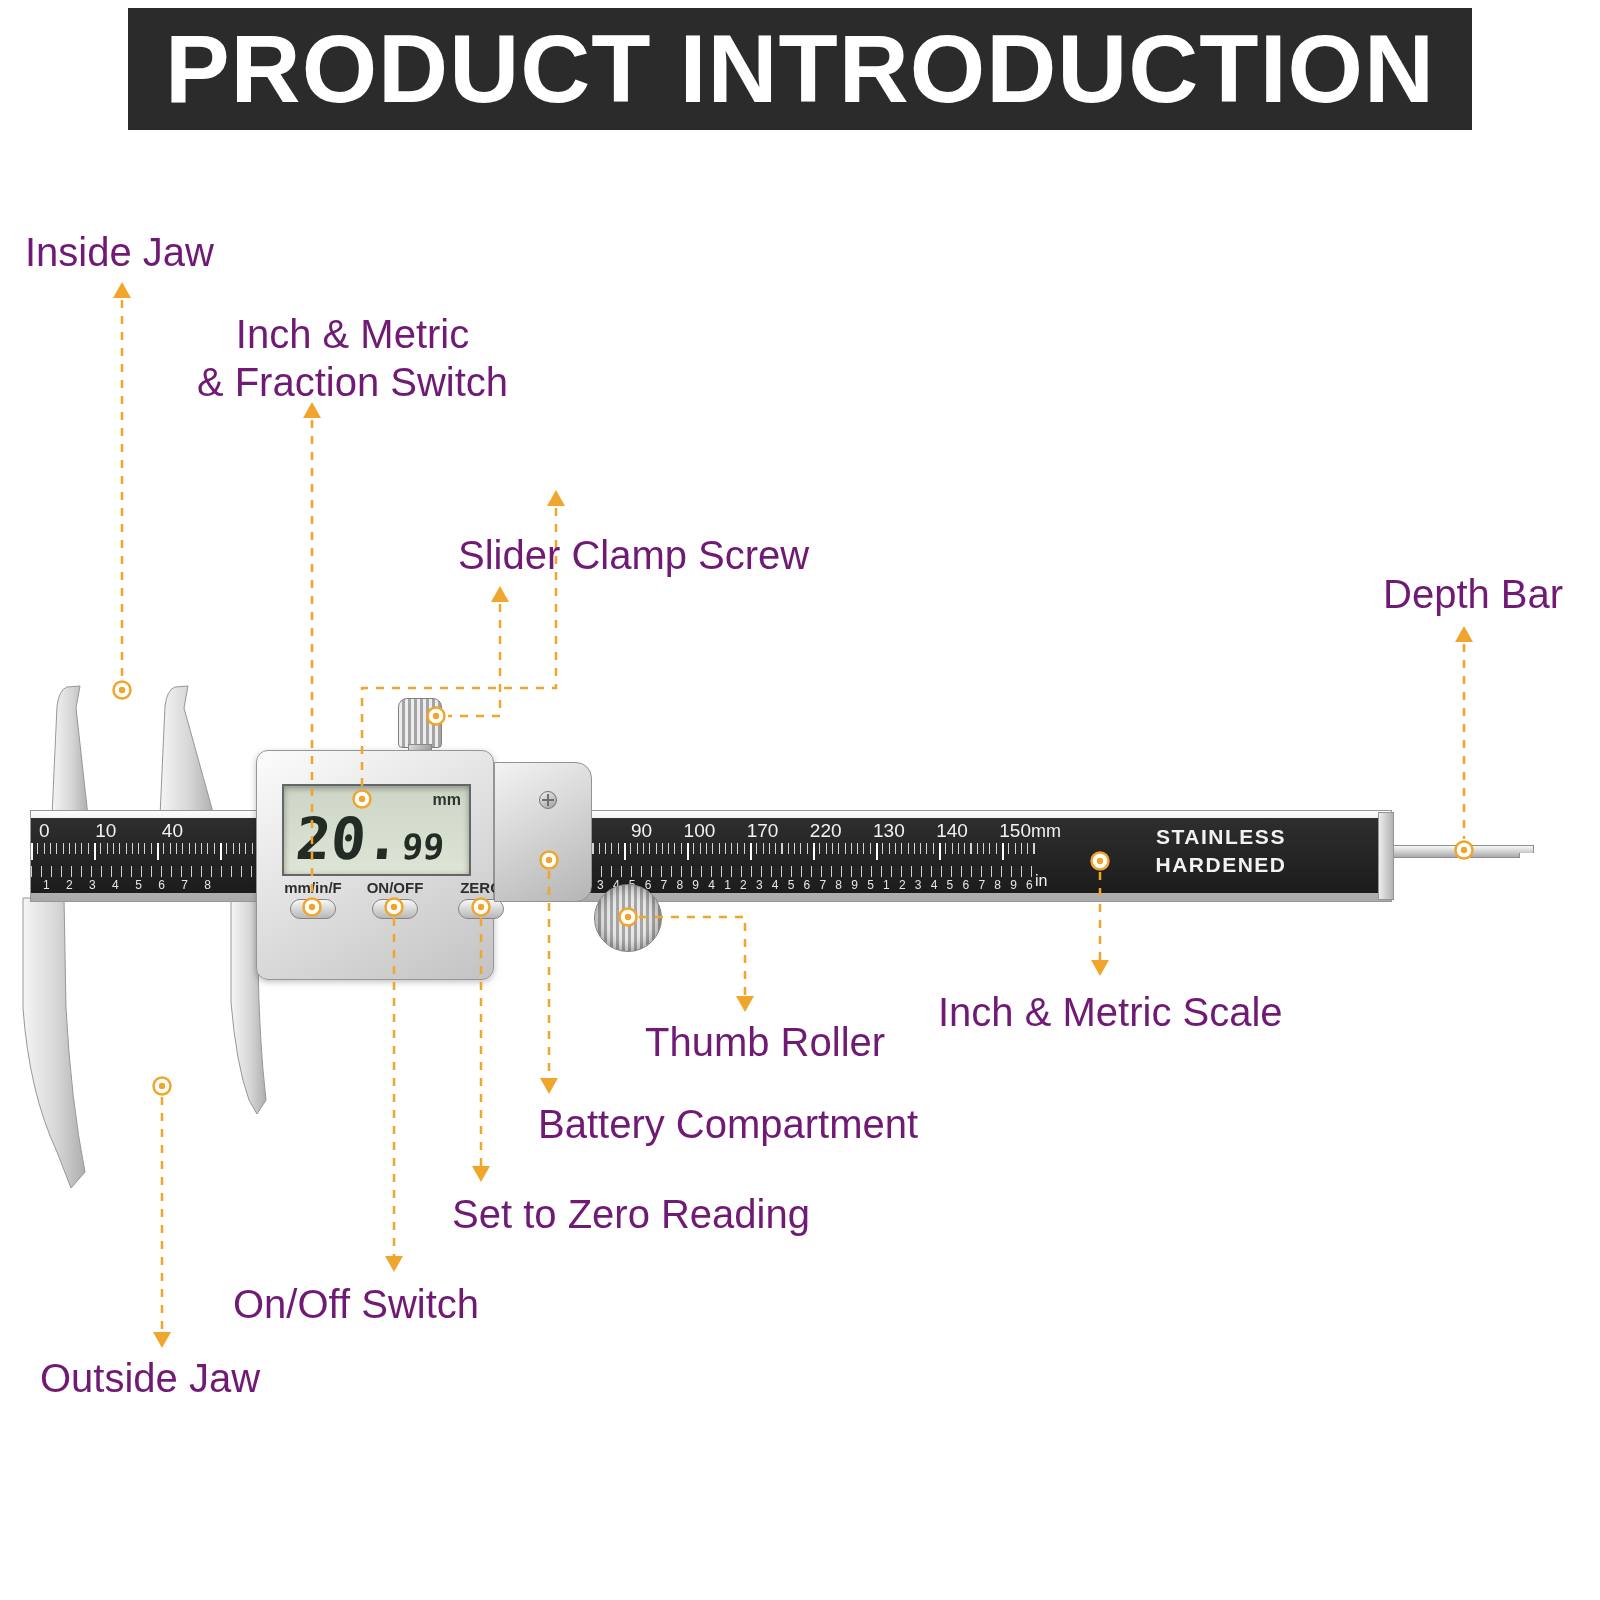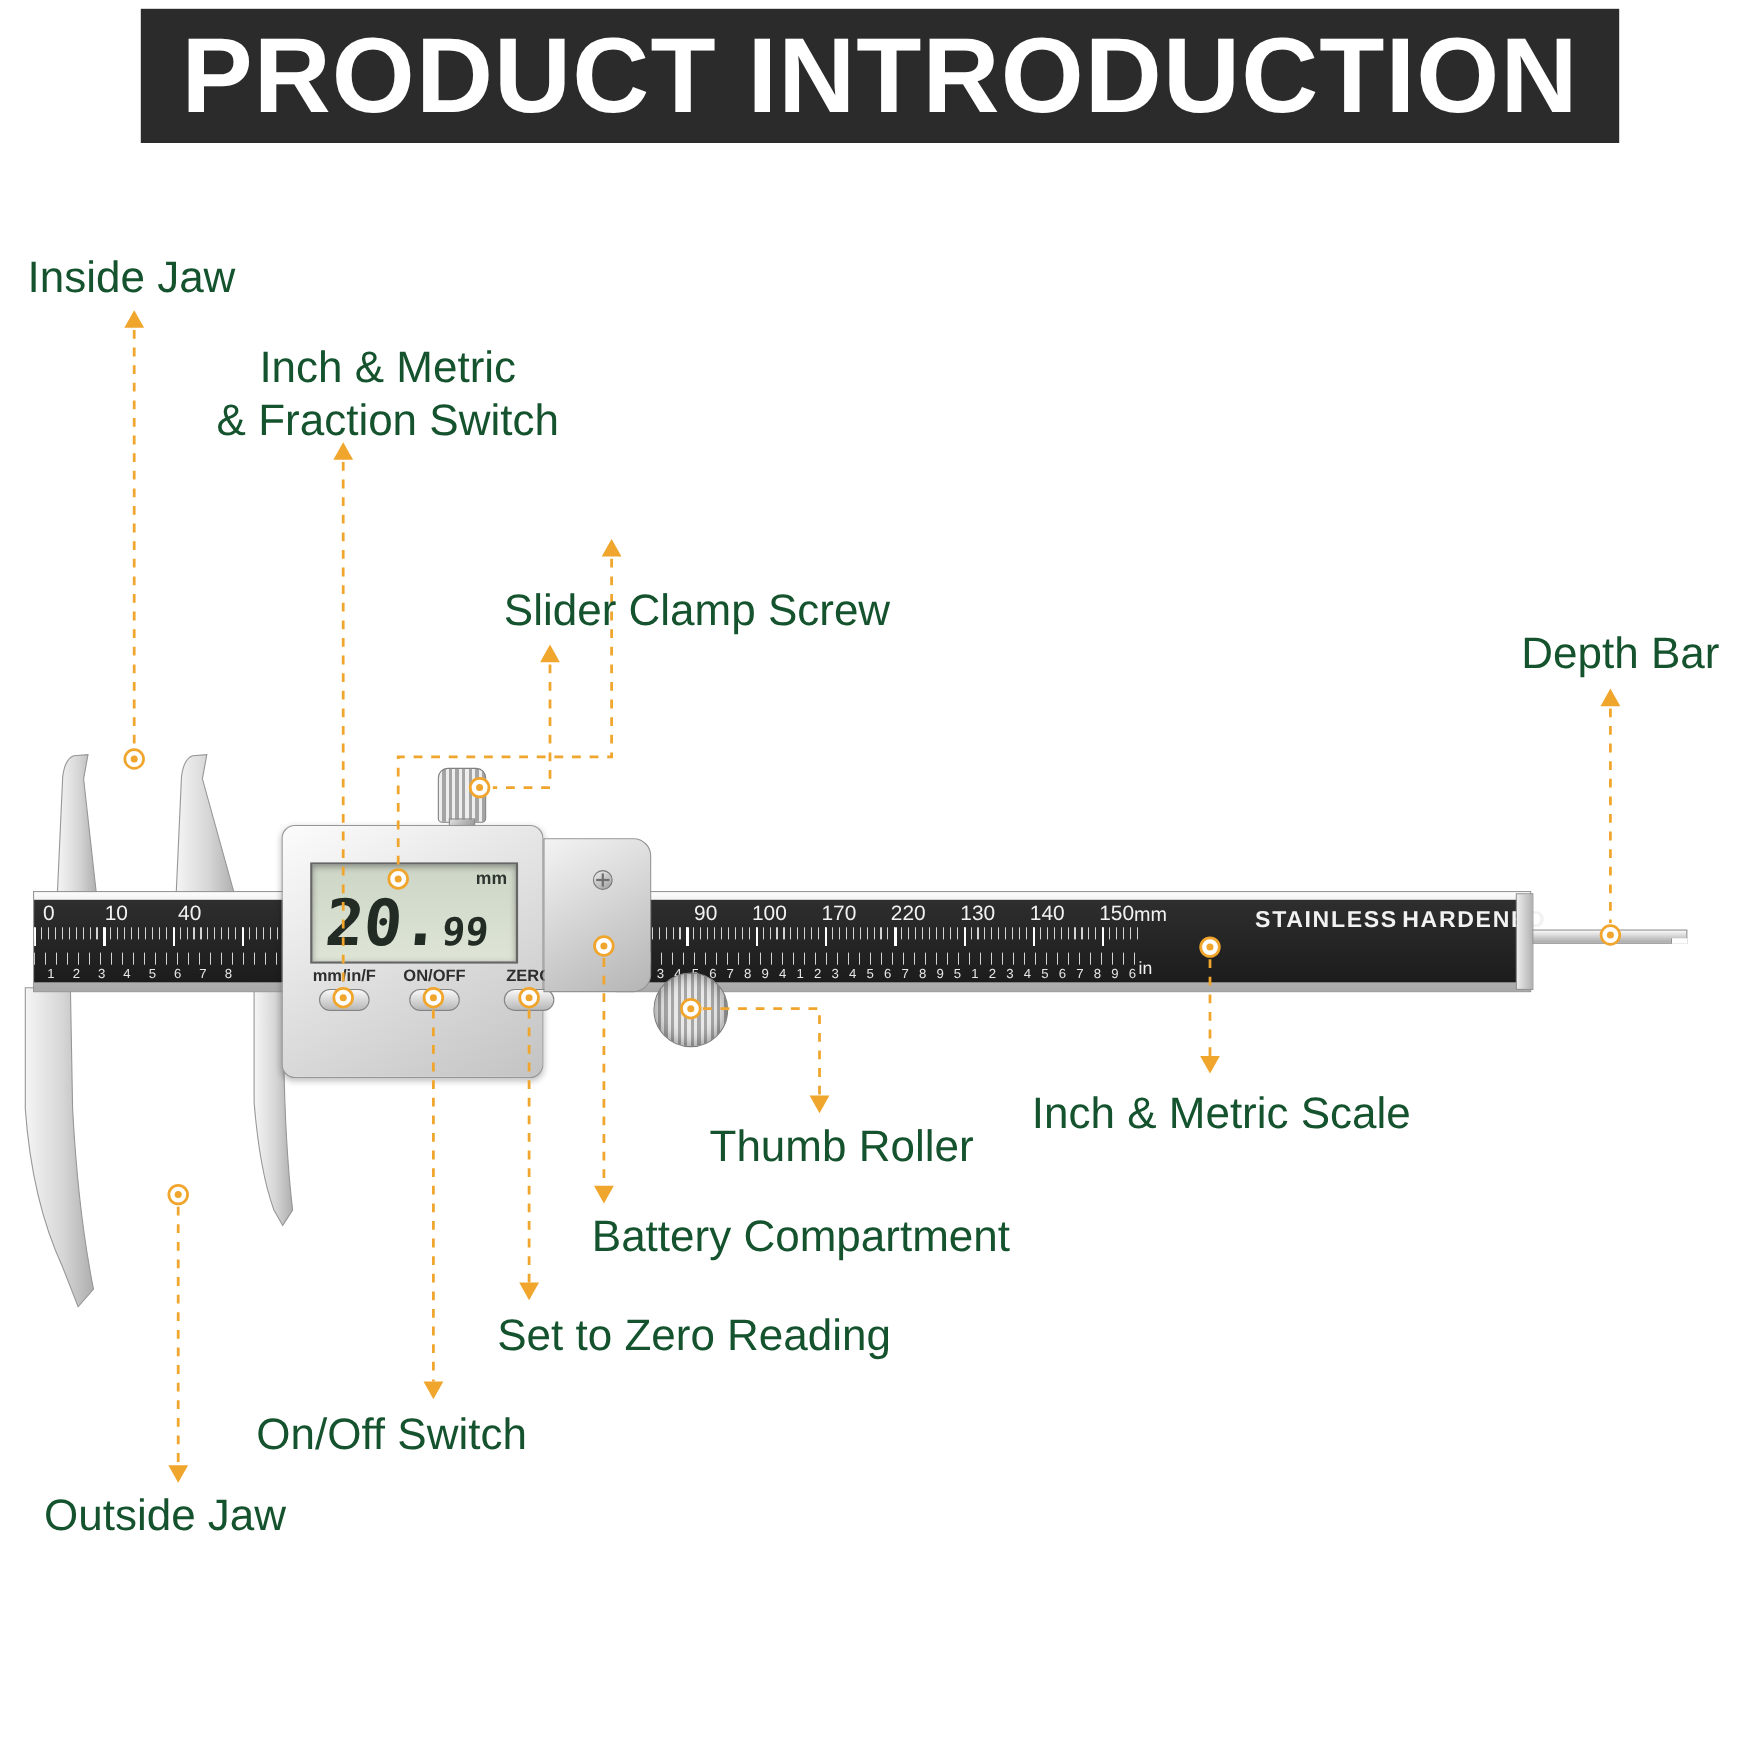--- a/index.html
+++ b/index.html
@@ -12,7 +12,7 @@
   .header h1 { color:#fff; font-size:97px; font-weight:800; letter-spacing:1px; white-space:nowrap; }
 
   
-  .label { position:absolute; font-size:40px; color:#14532d; white-space:nowrap; z-index:60; }
+  .label { position:absolute; font-size:40px; color:#701a75; white-space:nowrap; z-index:60; }
   .label.center { text-align:center; line-height:48px; }
 
   

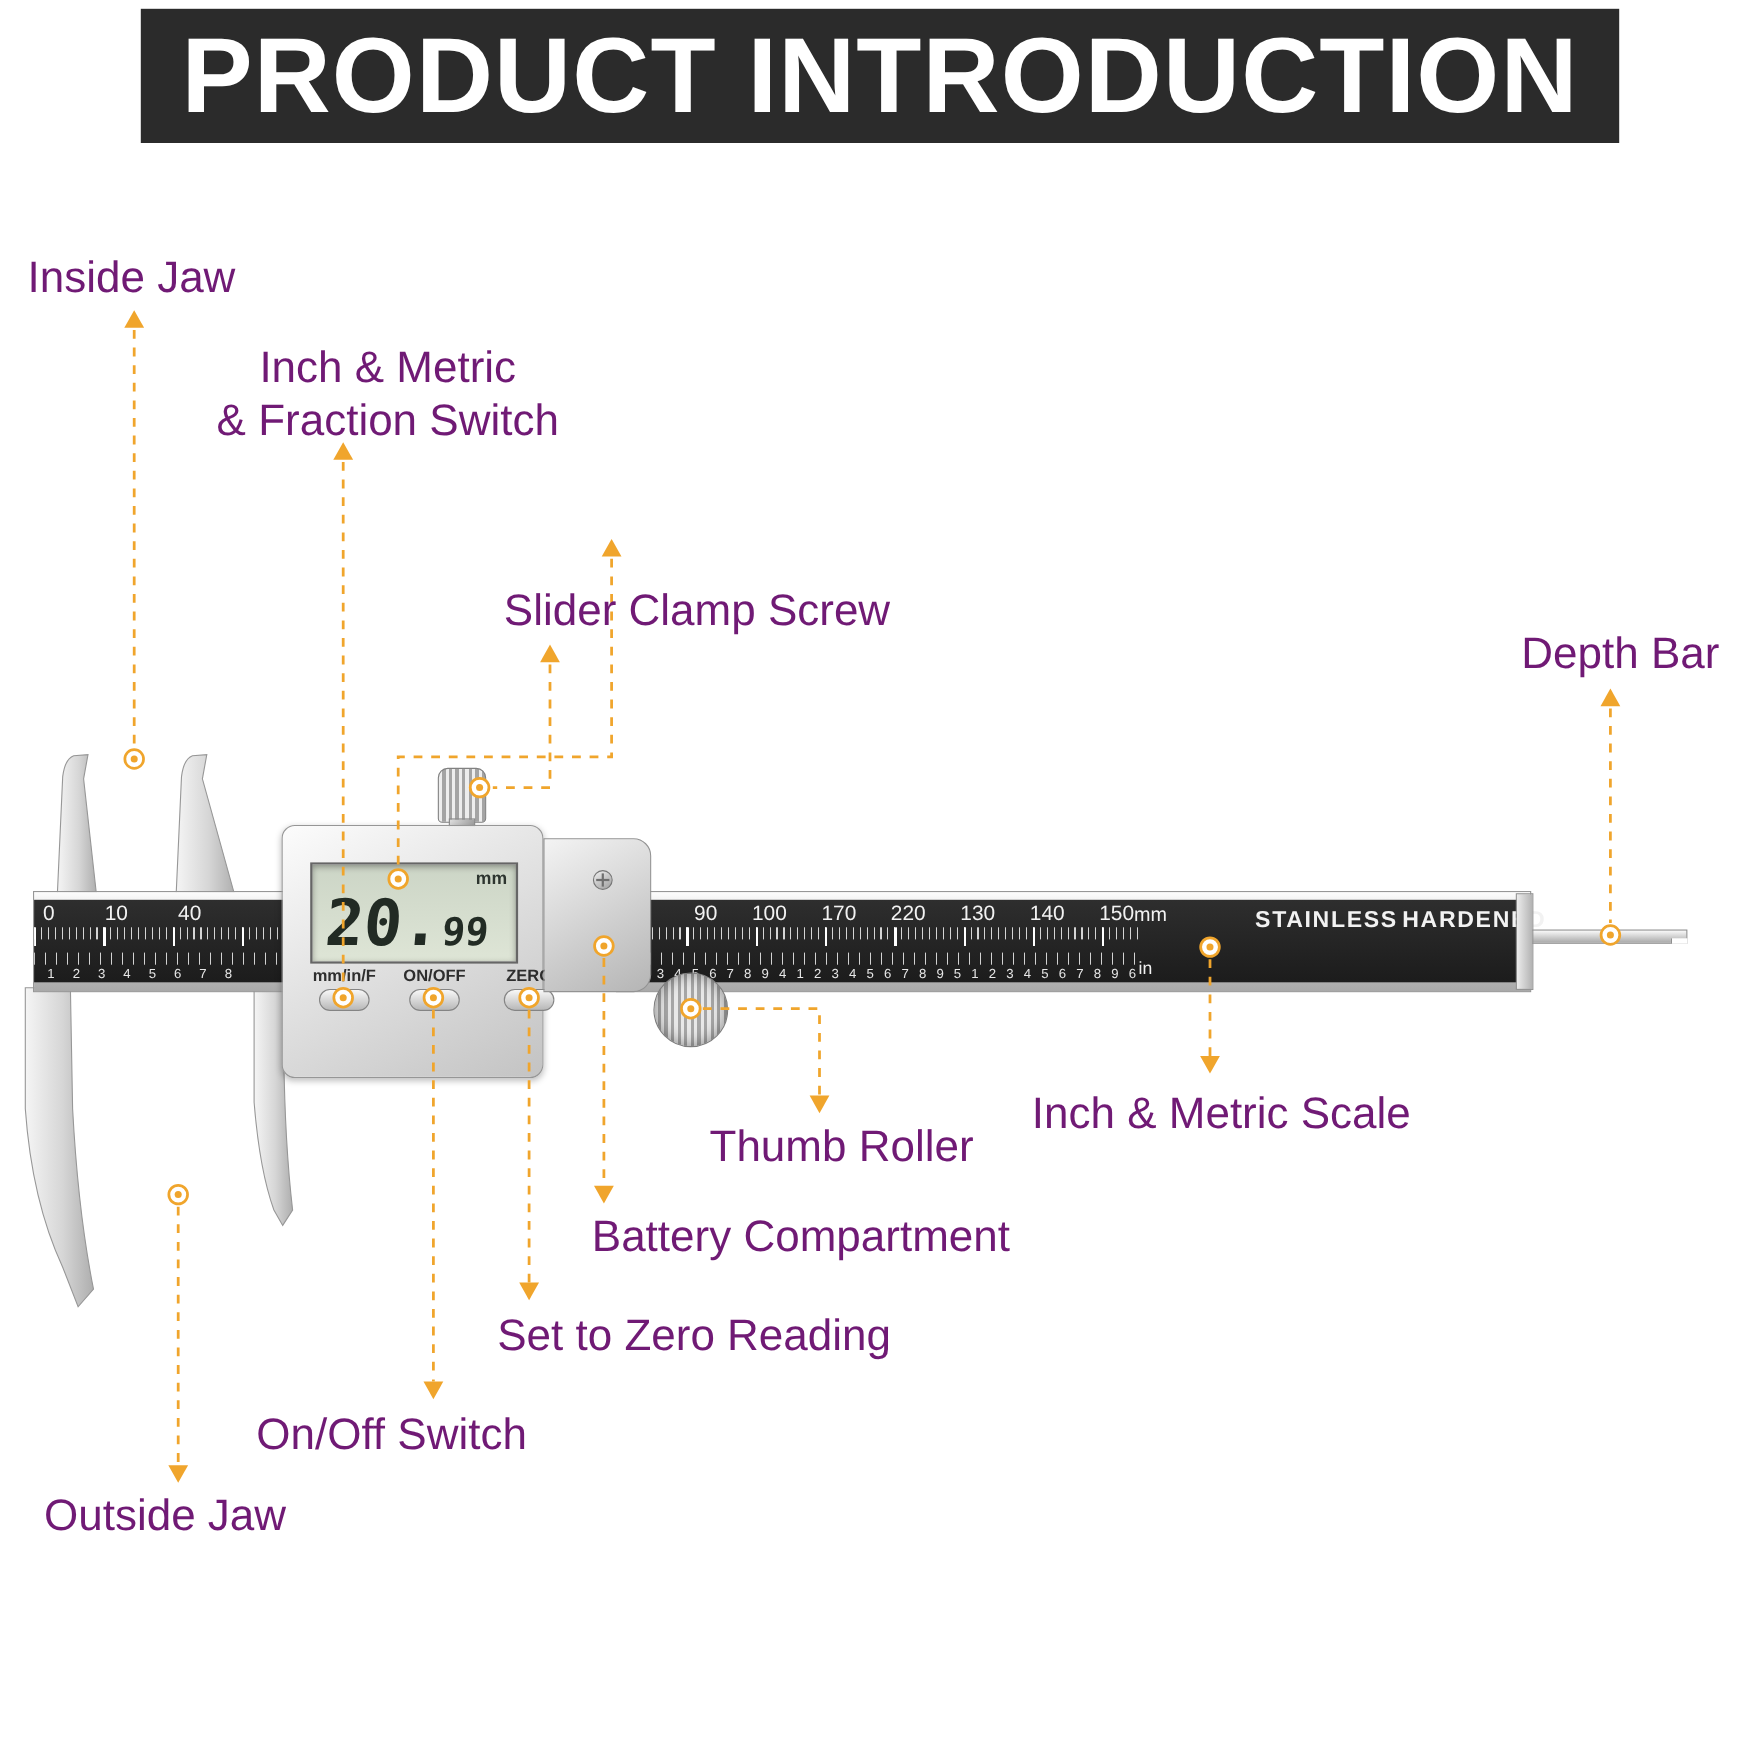--- a/index.html
+++ b/index.html
@@ -35,7 +35,7 @@
   .ticks-bottom    { bottom:16px; height:11px; background:repeating-linear-gradient(to right, rgba(255,255,255,.8) 0 1px, transparent 1px 10px); }
   .unit-mm { position:absolute; left:470px; top:3px; font-size:18px; }
   .unit-in { position:absolute; left:474px; bottom:3px; font-size:16px; }
-  .brand { position:absolute; left:580px; top:7px; width:160px; display:flex; flex-direction:row; gap:4px; align-items:center;
+  .brand { position:absolute; left:580px; top:7px; width:160px; display:flex; flex-direction:column; gap:4px; align-items:center;
            font-size:21px; font-weight:bold; letter-spacing:1.5px; }
   .beam-endcap { position:absolute; left:1378px; top:812px; width:16px; height:88px; background:linear-gradient(90deg,#ececec,#b3b3b3); border:1px solid #949494; z-index:3; }
   .depth-rod { position:absolute; left:1392px; top:845px; width:142px; height:13px; background:linear-gradient(#f9f9f9,#a9a9a9); border:1px solid #8f8f8f; z-index:2; }

